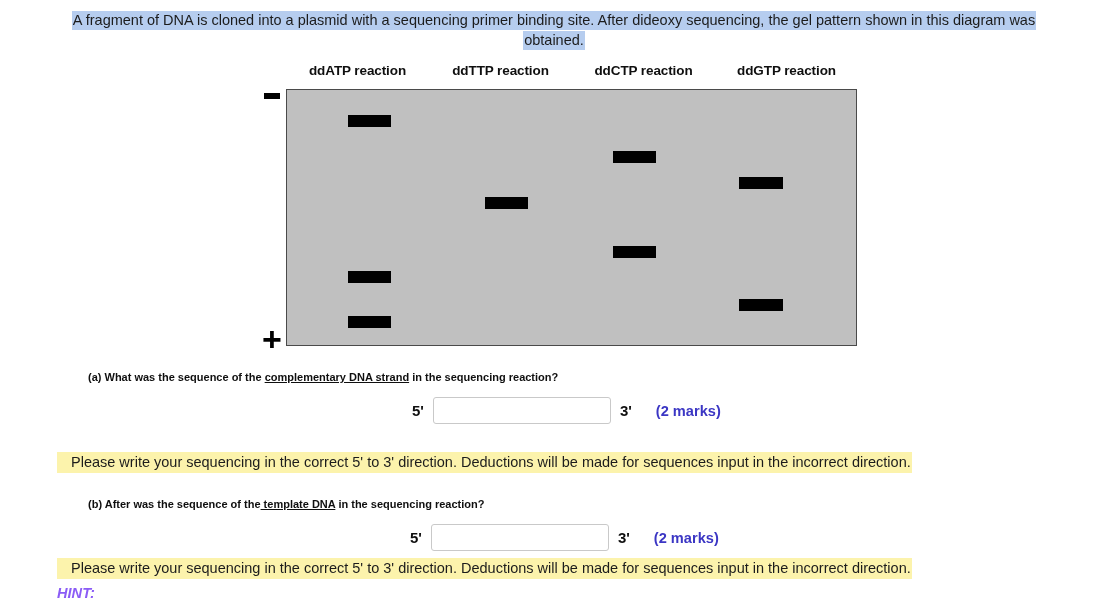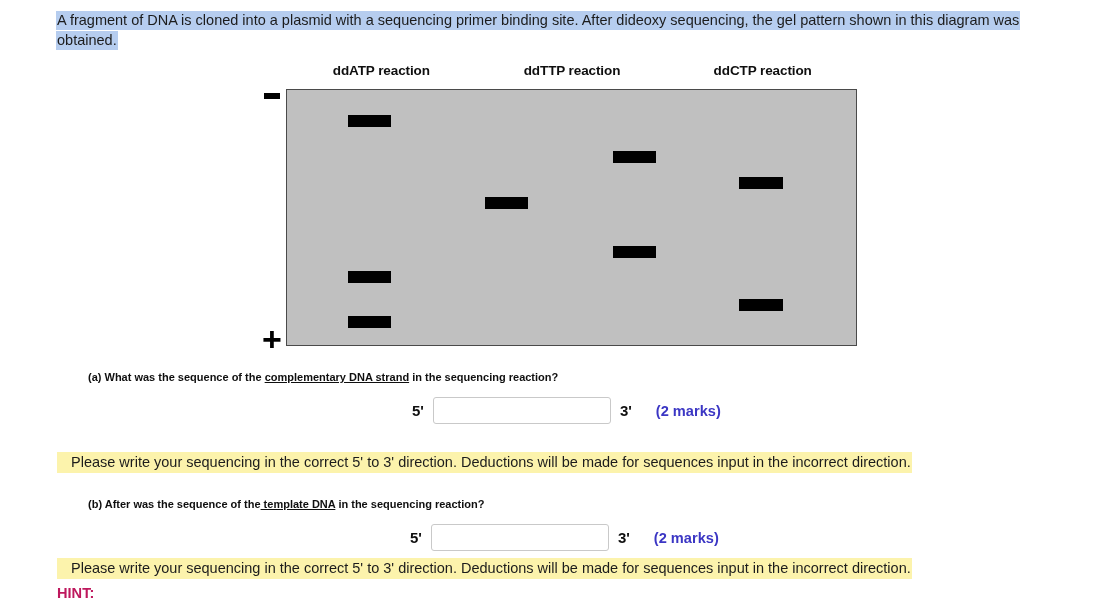--- a/index.html
+++ b/index.html
@@ -26,6 +26,7 @@
     font-size: 14.5px;
     line-height: 19.5px;
     color: #1c1c1c;
+    text-align: center;
   }
   #intro .hl {
     background: #b6cdef;

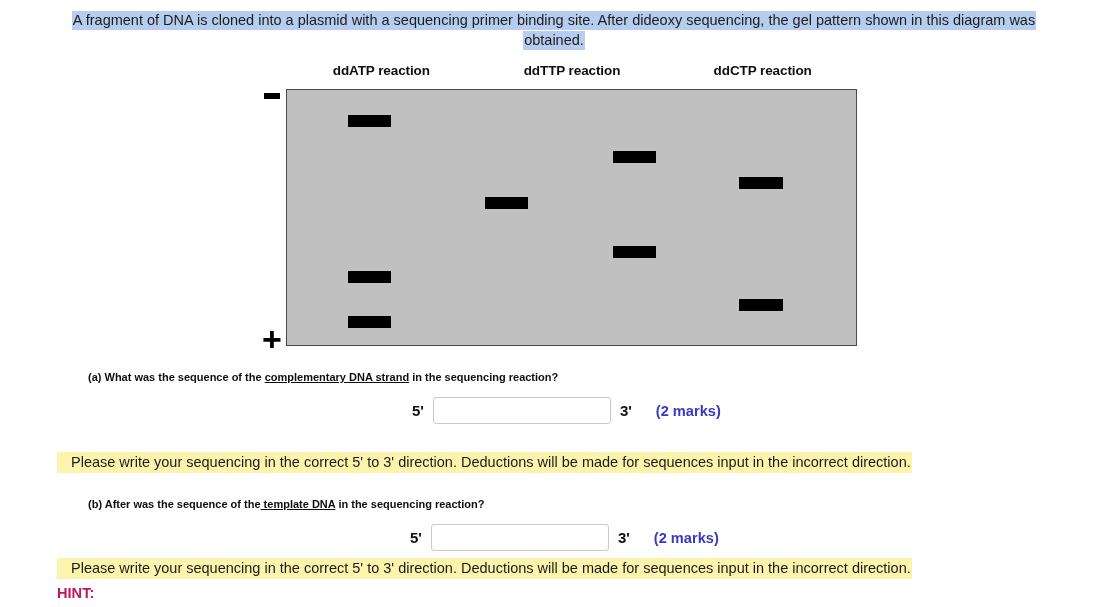--- a/index.html
+++ b/index.html
@@ -171,6 +171,7 @@
     <div class="lane-header">ddATP reaction</div>
     <div class="lane-header">ddTTP reaction</div>
     <div class="lane-header">ddCTP reaction</div>
+    <div class="lane-header">ddGTP reaction</div>
   </div>
 
   <div id="minus-mark"></div>

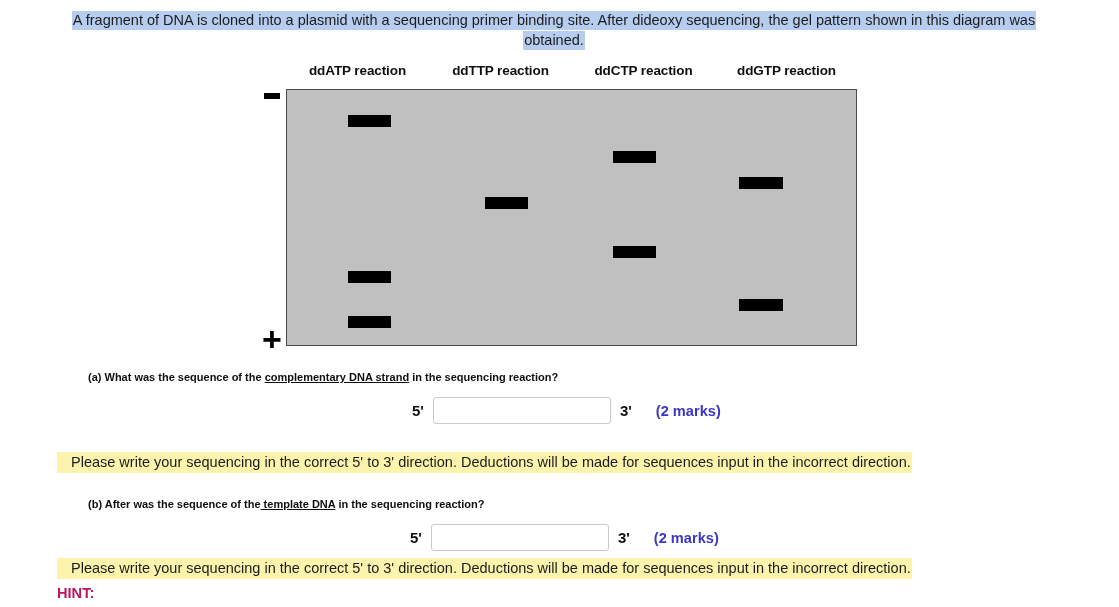--- a/index.html
+++ b/index.html
@@ -155,7 +155,8 @@
     top: 585px;
     font-size: 14.6px;
     font-weight: bold;
-    color: #be185d;
+    color: #8b5cf6;
+    font-style: italic;
   }
 </style>
 </head>

